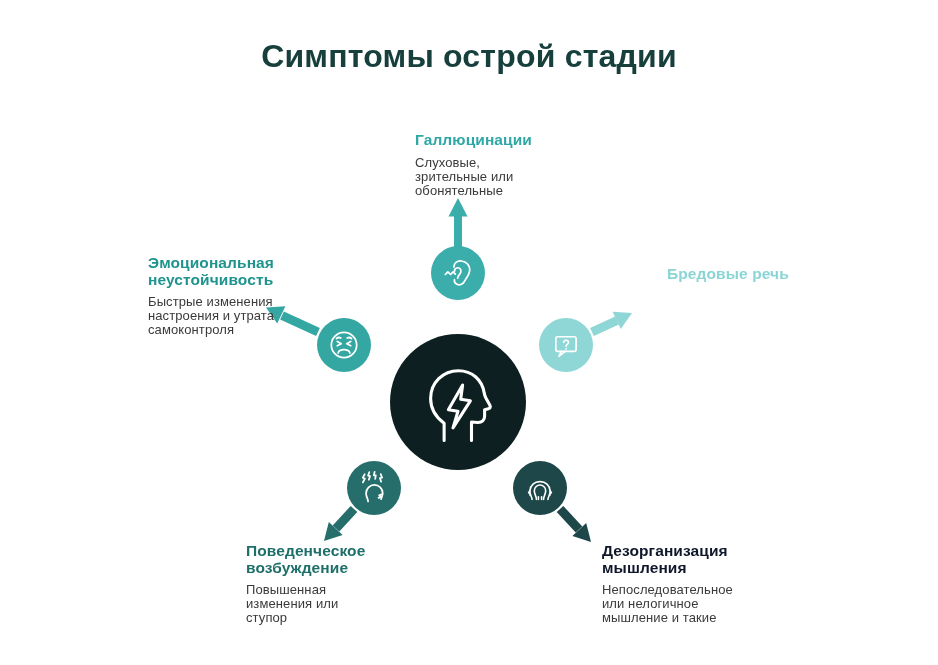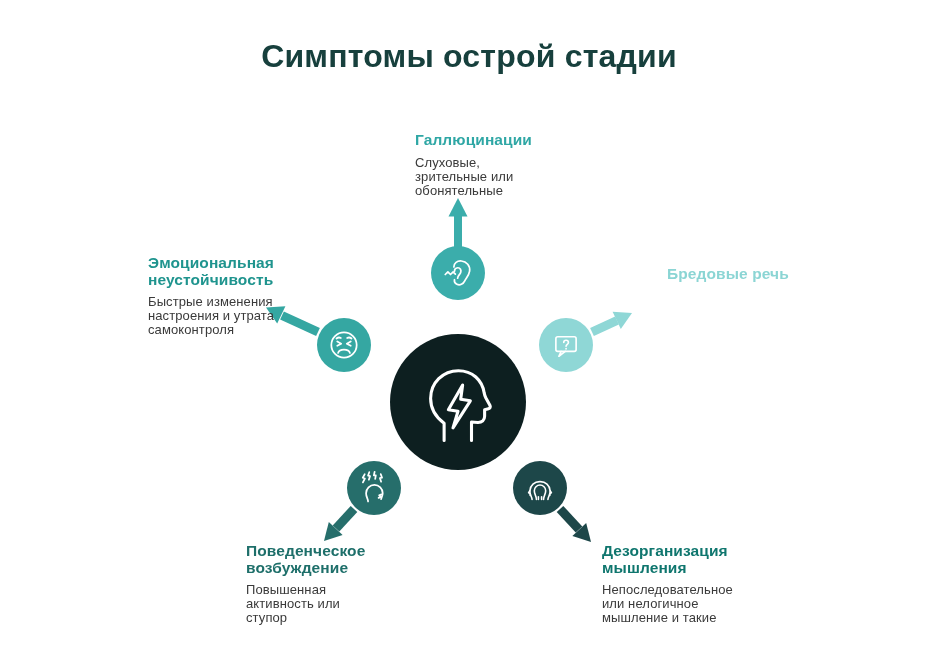--- a/index.html
+++ b/index.html
@@ -198,7 +198,7 @@
   </div>
 
   <div class="node-text text-disorganized">
-    <div class="node-heading" style="color: #0f766e;">Дезорганизация
+    <div class="node-heading" style="color: #0f172a;">Дезорганизация
 мышления</div>
     <div class="node-body">Непоследовательное
 или нелогичное

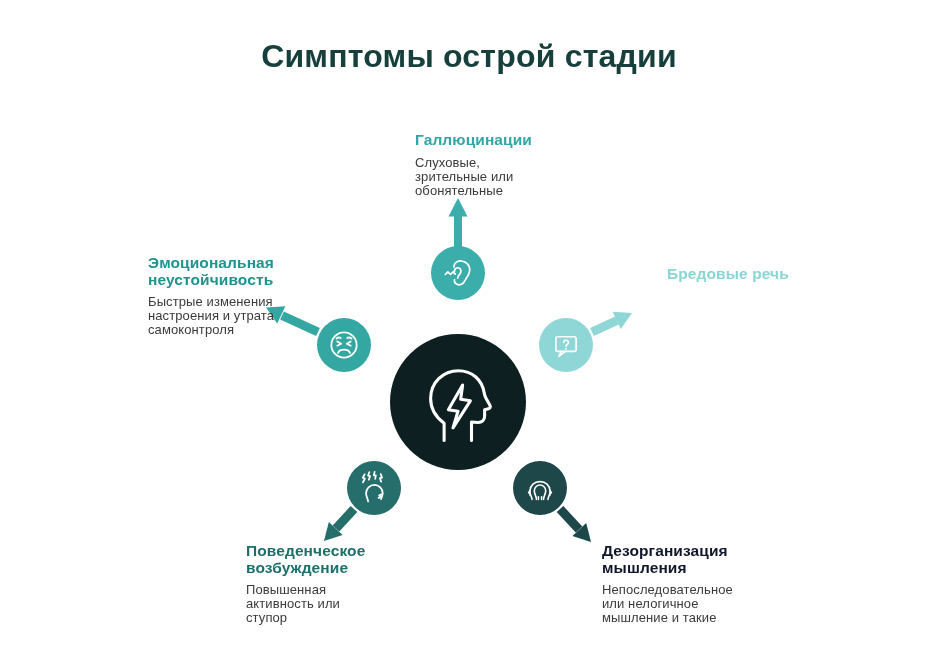--- a/index.html
+++ b/index.html
@@ -193,7 +193,7 @@
     <div class="node-heading" style="color: rgb(30, 111, 106);">Поведенческое
 возбуждение</div>
     <div class="node-body">Повышенная
-активность или
+изменения или
 ступор</div>
   </div>
 

